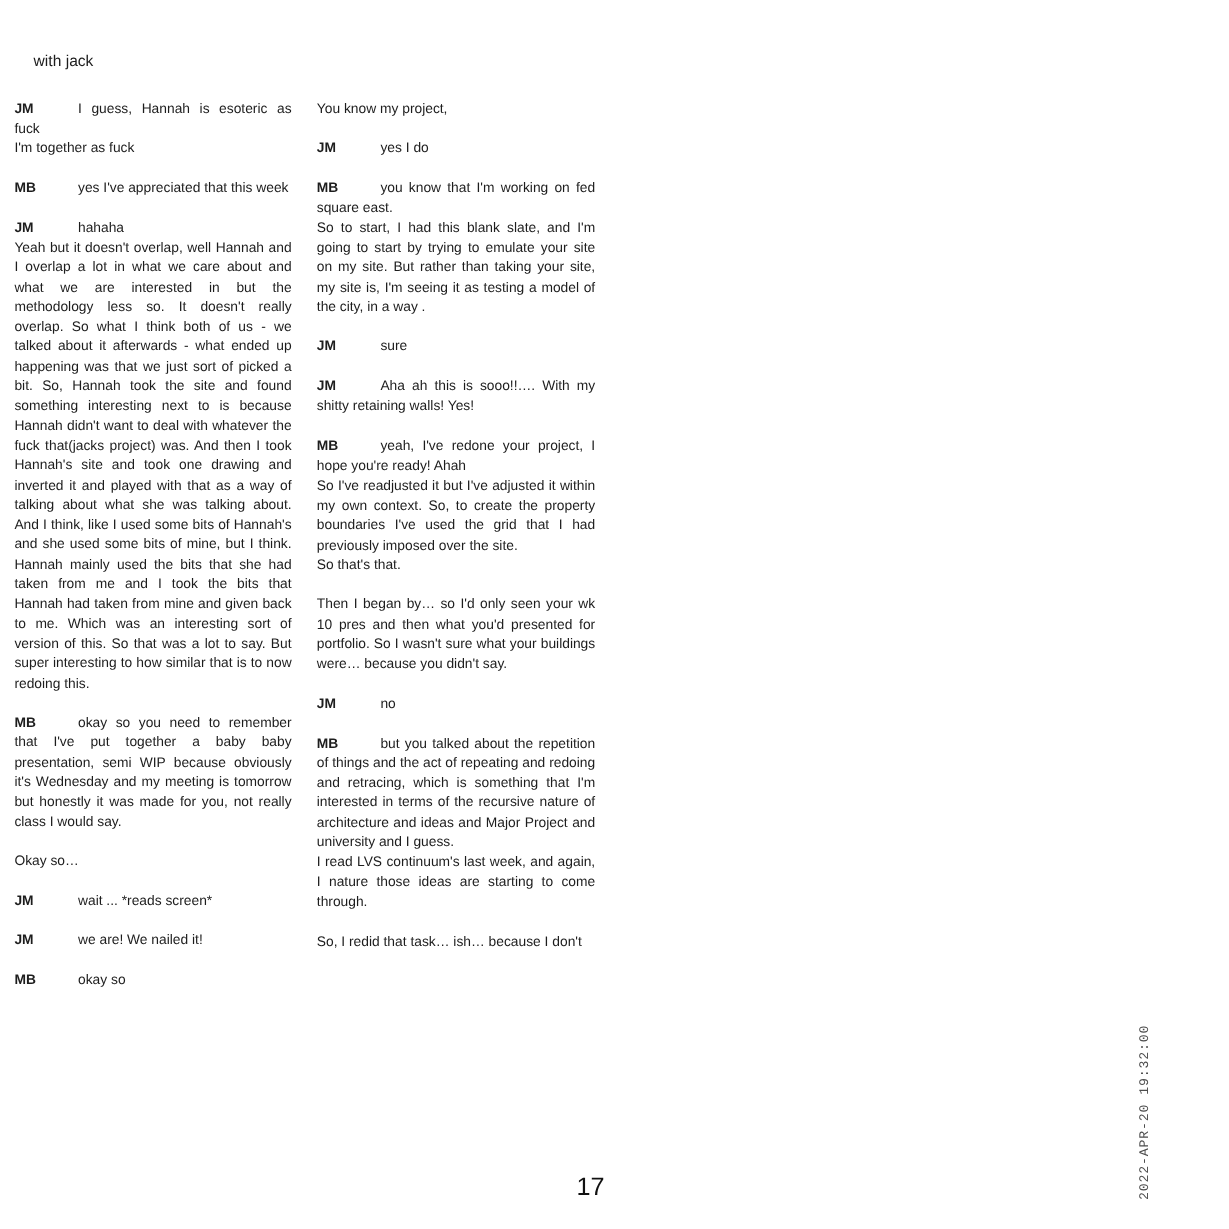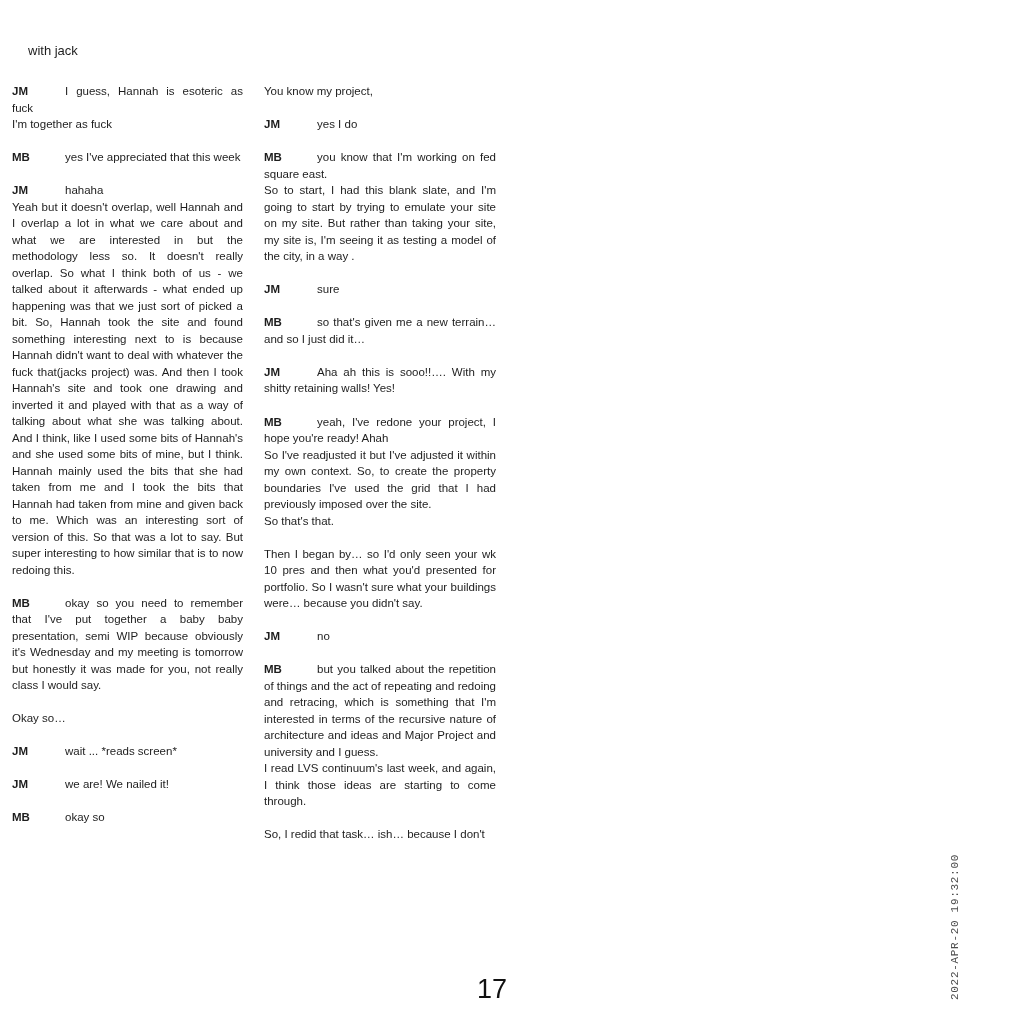--- a/index.html
+++ b/index.html
@@ -115,9 +115,6 @@
       <p class="para"><span class="speaker">JM</span>sure</p>
     </div>
     <div class="block">
-      <p class="para"><span class="speaker">MB</span>so that's given me a new terrain… and so I just did it…</p>
-    </div>
-    <div class="block">
       <p class="para"><span class="speaker">JM</span>Aha ah this is sooo!!…. With my shitty retaining walls! Yes!</p>
     </div>
     <div class="block extra-gap">

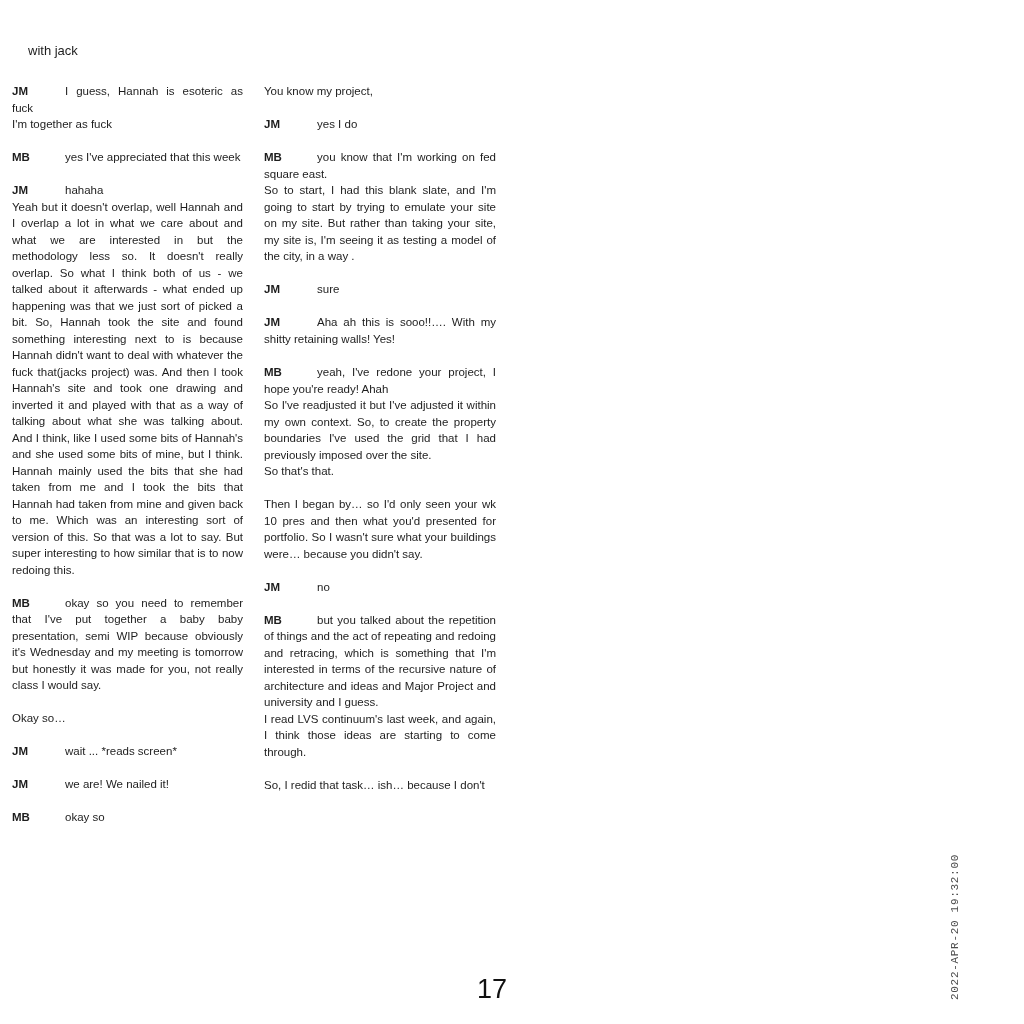--- a/index.html
+++ b/index.html
@@ -128,7 +128,7 @@
     </div>
     <div class="block">
       <p class="para"><span class="speaker">MB</span>but you talked about the repetition of things and the act of repeating and redoing and retracing, which is something that I'm interested in terms of the recursive nature of architecture and ideas and Major Project and university and I guess.</p>
-      <p class="para">I read LVS continuum's last week, and again, I think those ideas are starting to come through.</p>
+      <p class="para">I read LVS continuum's last week, and again, I nature those ideas are starting to come through.</p>
       <p class="para para-gap">So, I redid that task… ish… because I don't</p>
     </div>
   </div>

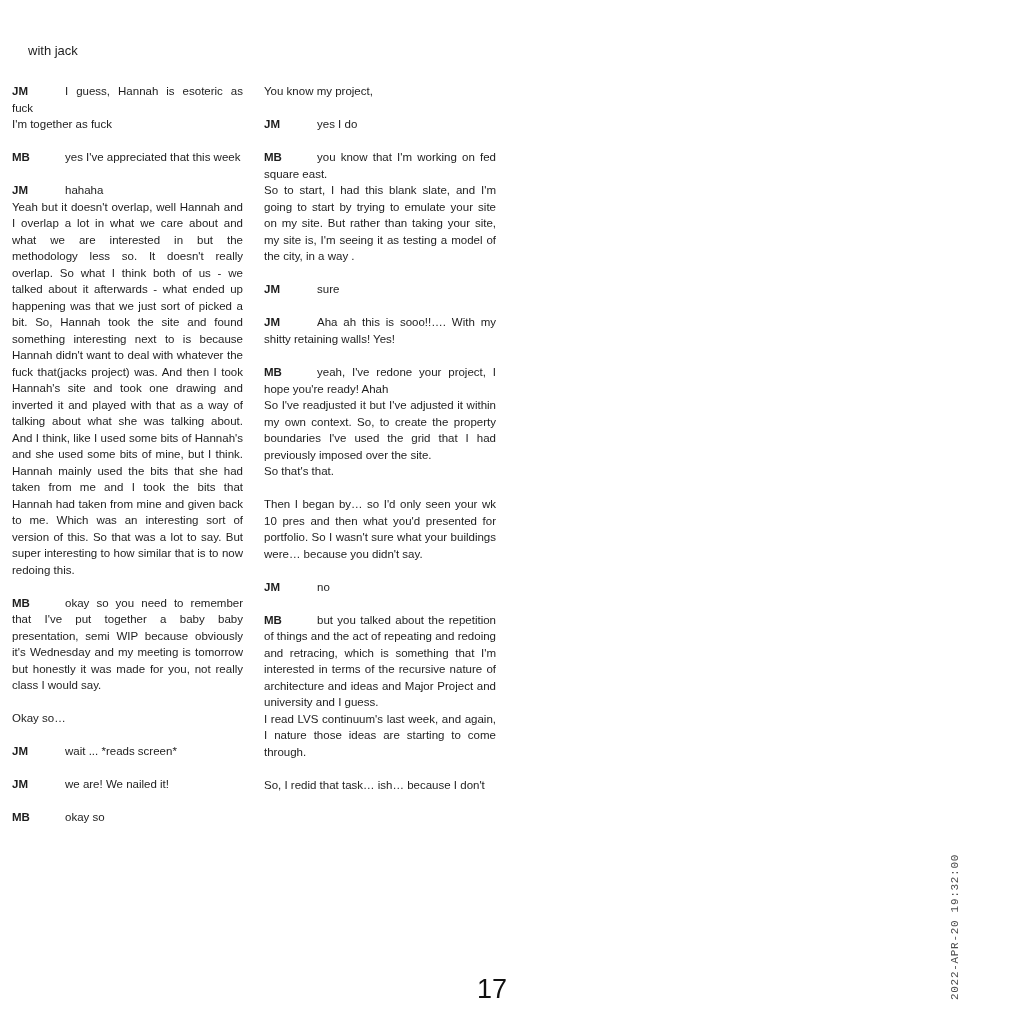--- a/index.html
+++ b/index.html
@@ -50,7 +50,7 @@
     top: 977px;
     width: 52px;
     text-align: center;
-    font-size: 27px;
+    font-size: 21px;
     line-height: 25px;
     color: #111111;
   }

